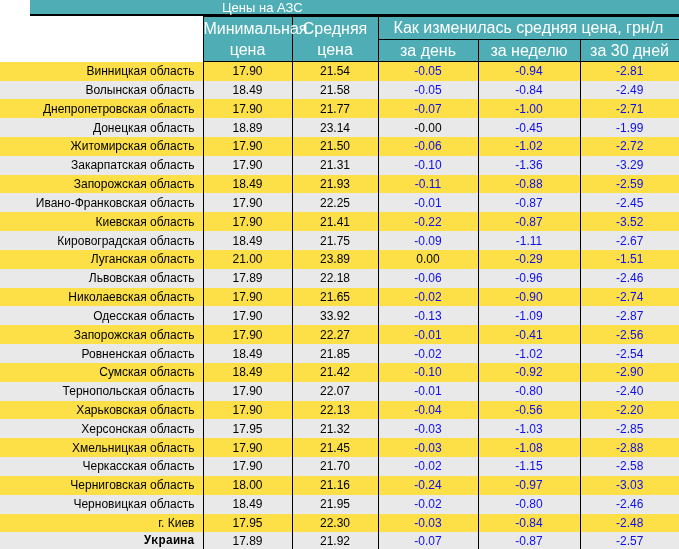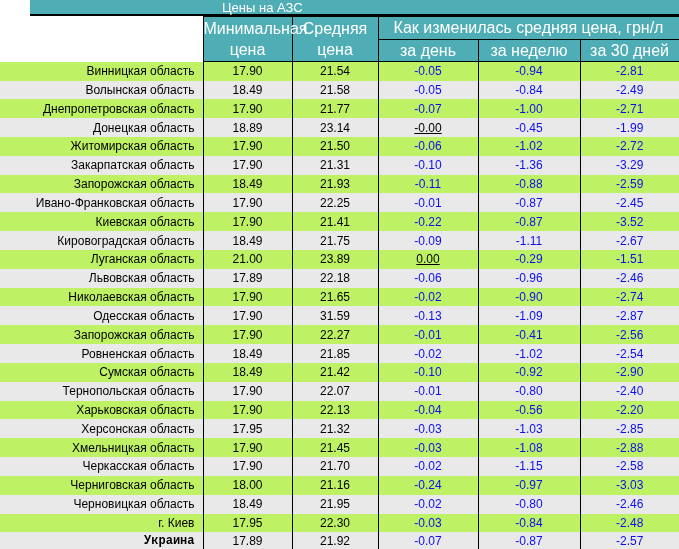--- a/index.html
+++ b/index.html
@@ -63,7 +63,7 @@
     white-space:nowrap;
     overflow:hidden;
   }
-  tbody tr{ height:18.84px; background:#bef264; }
+  tbody tr{ height:18.84px; background:#fde047; }
   tbody tr:nth-child(even){ background:var(--stripe); }
   td.region{
     text-align:right;

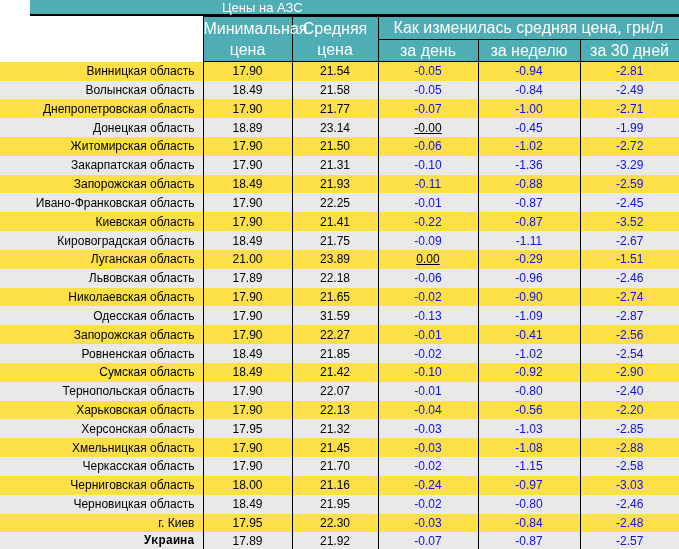--- a/index.html
+++ b/index.html
@@ -74,7 +74,7 @@
     border-left:1px solid var(--border);
   }
   td.chg{ color:var(--blue); }
-  td.chg.zero{ color:#000;text-decoration:underline; }
+  td.chg.zero{ color:#000; }
   tr.total td.region{ font-weight:bold;font-family:Liberation Mono, monospace; }
 </style>
 </head>

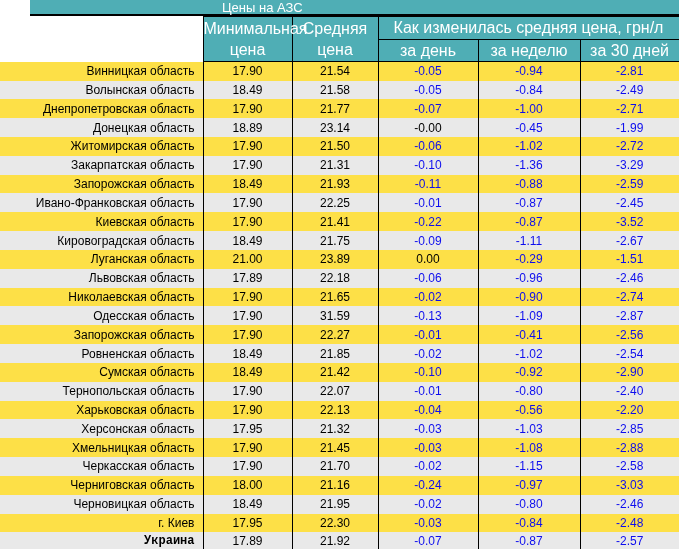--- a/index.html
+++ b/index.html
@@ -214,7 +214,7 @@
       <tr>
     <td class="region">Одесская область</td>
     <td class="num">17.90</td>
-    <td class="num">31.59</td>
+    <td class="num">33.92</td>
     <td class="num chg">-0.13</td>
     <td class="num chg">-1.09</td>
     <td class="num chg">-2.87</td>

